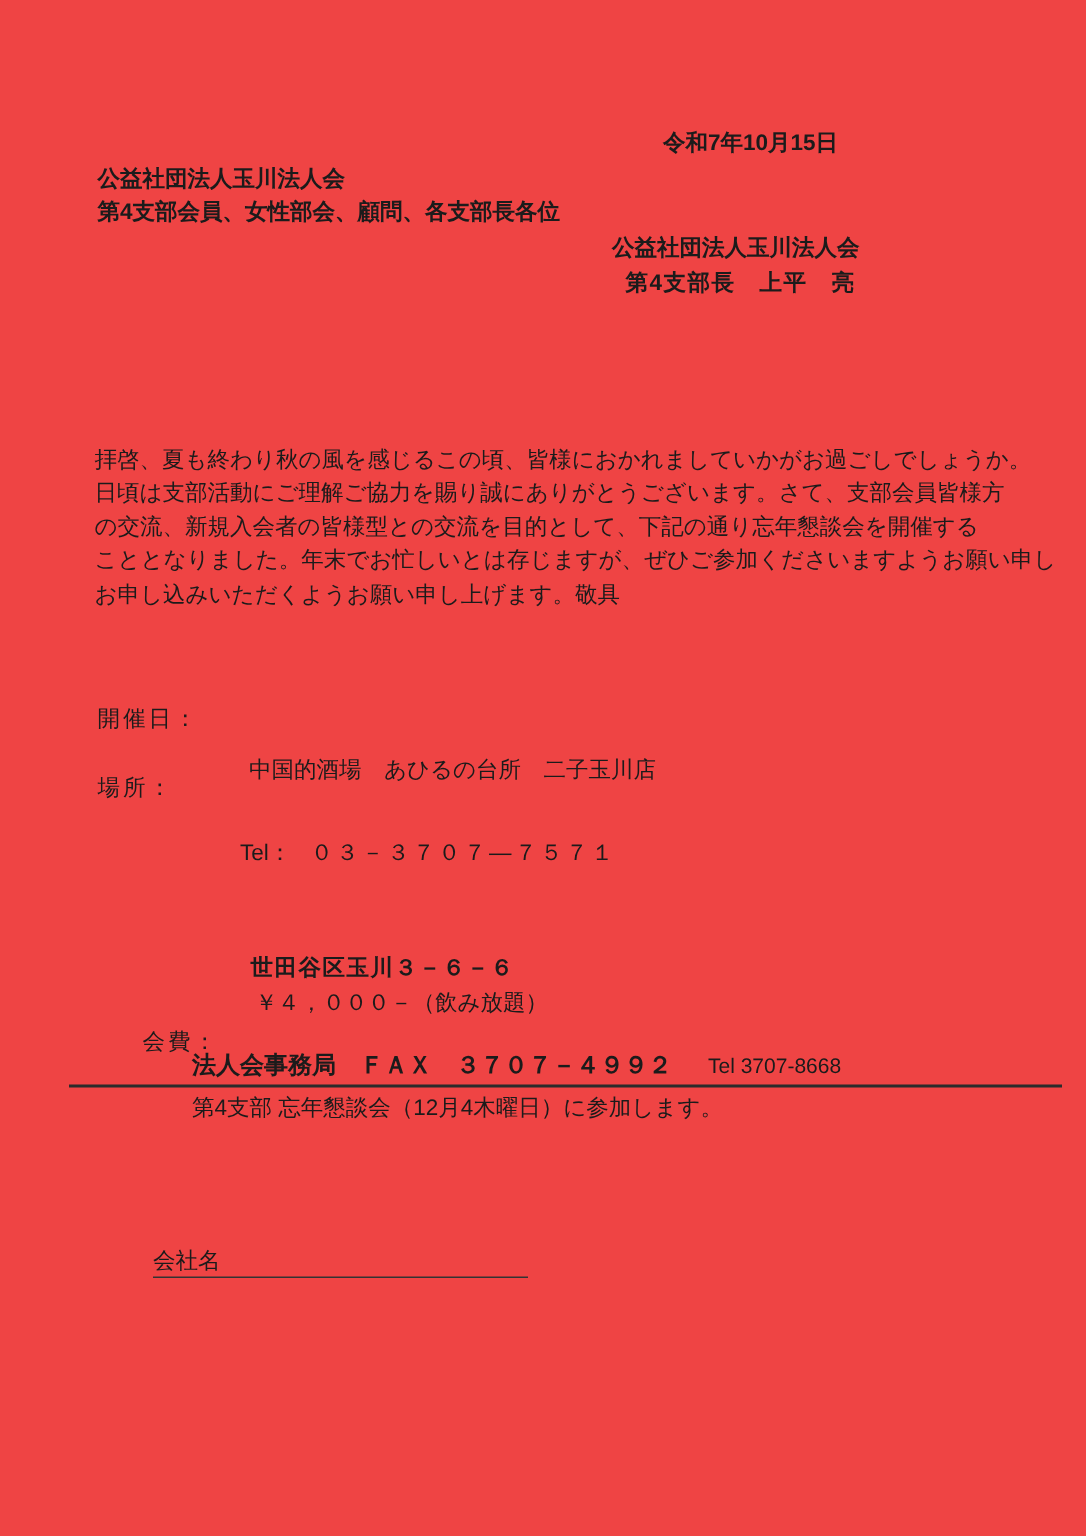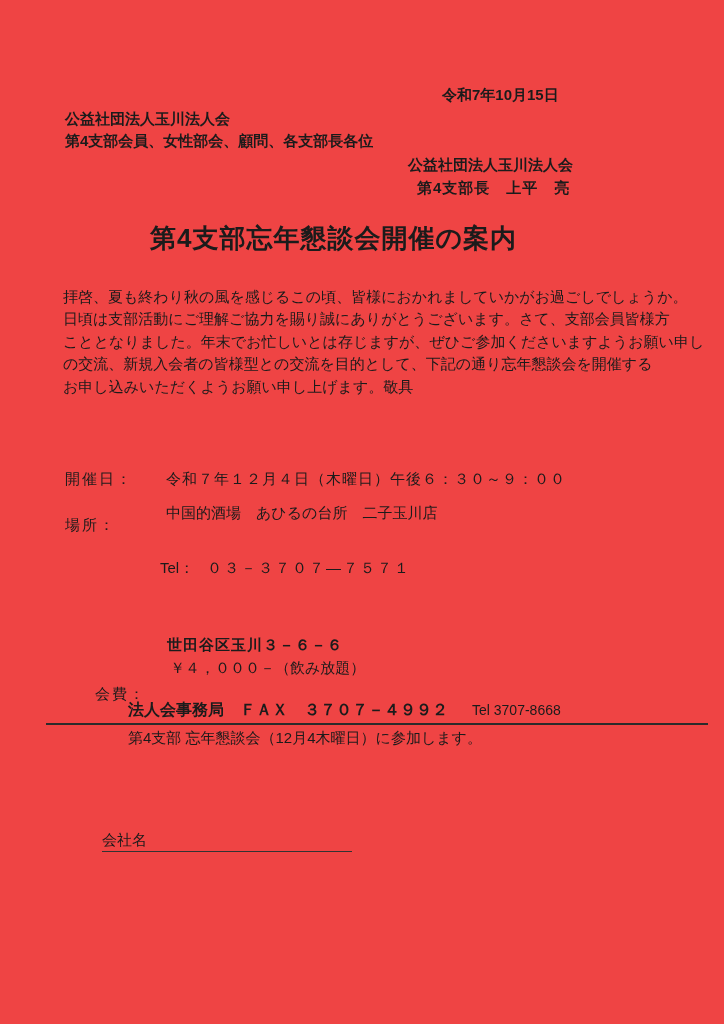--- a/index.html
+++ b/index.html
@@ -95,7 +95,6 @@
   <div class="abs sender-org">公益社団法人玉川法人会</div>
   <div class="abs sender-person">第4支部長　上平　亮</div>
 
-  <h1 class="doc-title">第4支部忘年懇談会開催の案内</h1>
 
   <div class="body-text">
     <div>拝啓、夏も終わり秋の風を感じるこの頃、皆様におかれましていかがお過ごしでしょうか。</div>

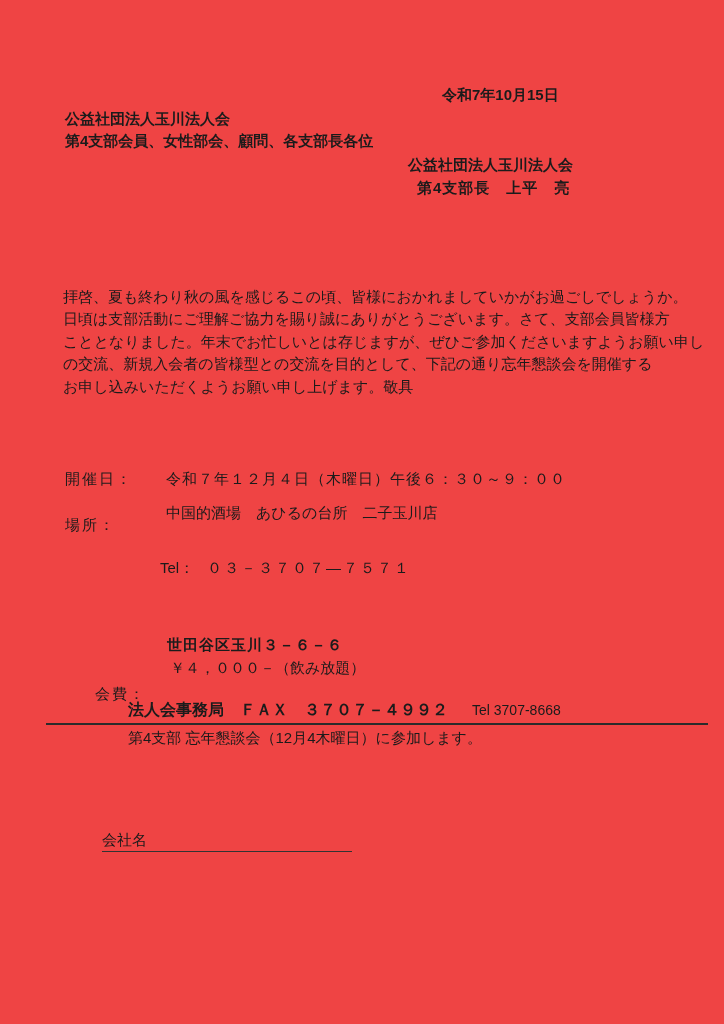--- a/index.html
+++ b/index.html
@@ -41,7 +41,7 @@
 
   .body-text {
     position: absolute;
-    left: 63px; top: 286px;
+    left: 63px; top: 296px;
     width: 604px;
     line-height: 22.4px;
   }

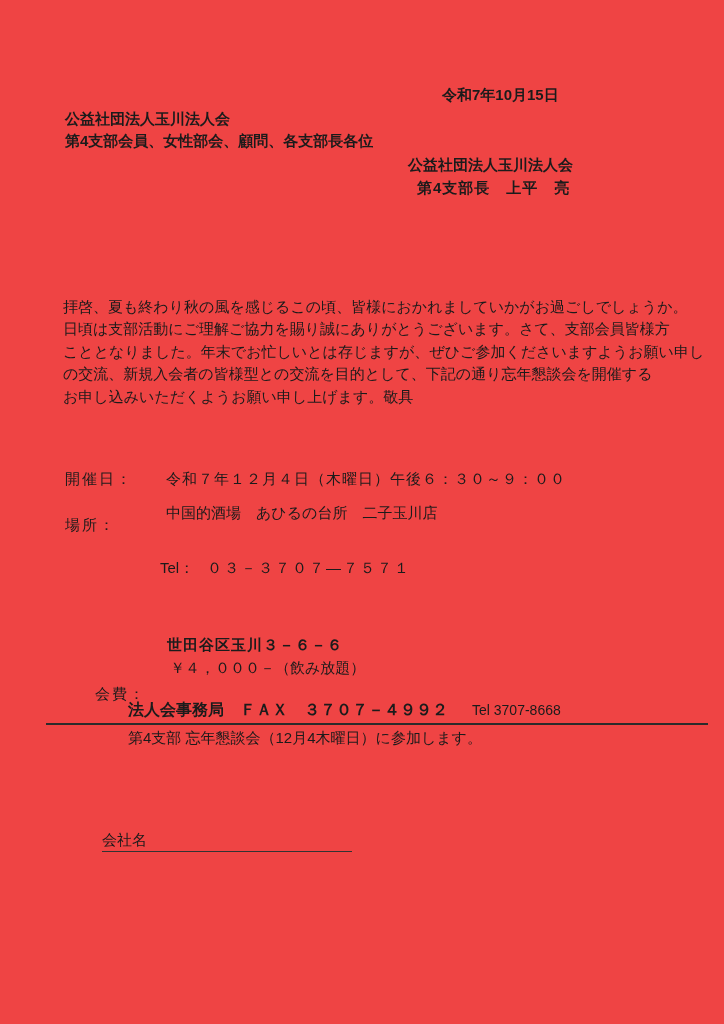--- a/index.html
+++ b/index.html
@@ -99,8 +99,8 @@
   <div class="body-text">
     <div>拝啓、夏も終わり秋の風を感じるこの頃、皆様におかれましていかがお過ごしでしょうか。</div>
     <div>日頃は支部活動にご理解ご協力を賜り誠にありがとうございます。さて、支部会員皆様方</div>
+    <div>の交流、新規入会者の皆様型との交流を目的として、下記の通り忘年懇談会を開催する</div>
     <div>こととなりました。年末でお忙しいとは存じますが、ぜひご参加くださいますようお願い申し</div>
-    <div>の交流、新規入会者の皆様型との交流を目的として、下記の通り忘年懇談会を開催する</div>
     <div>お申し込みいただくようお願い申し上げます。敬具</div>
   </div>
 

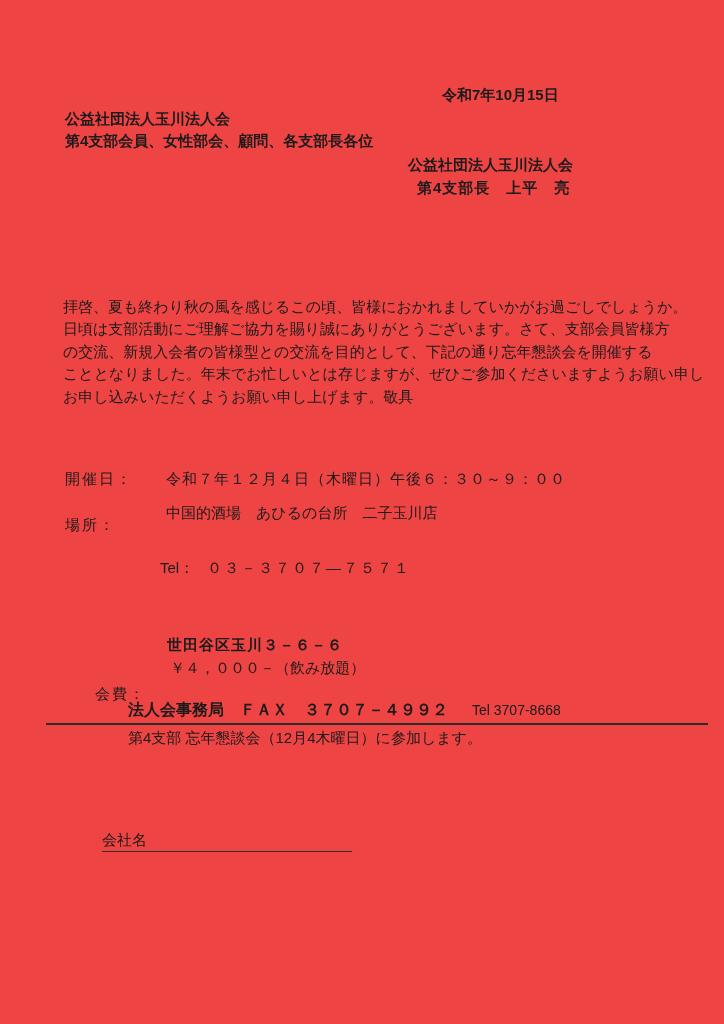--- a/index.html
+++ b/index.html
@@ -105,7 +105,6 @@
   </div>
 
   <div class="abs lbl-date">開催日：</div>
-  <div class="abs val-date">令和７年１２月４日（木曜日）午後６：３０～９：００</div>
 
   <div class="abs lbl-venue">場所：</div>
   <div class="abs val-venue">中国的酒場　あひるの台所　二子玉川店</div>

